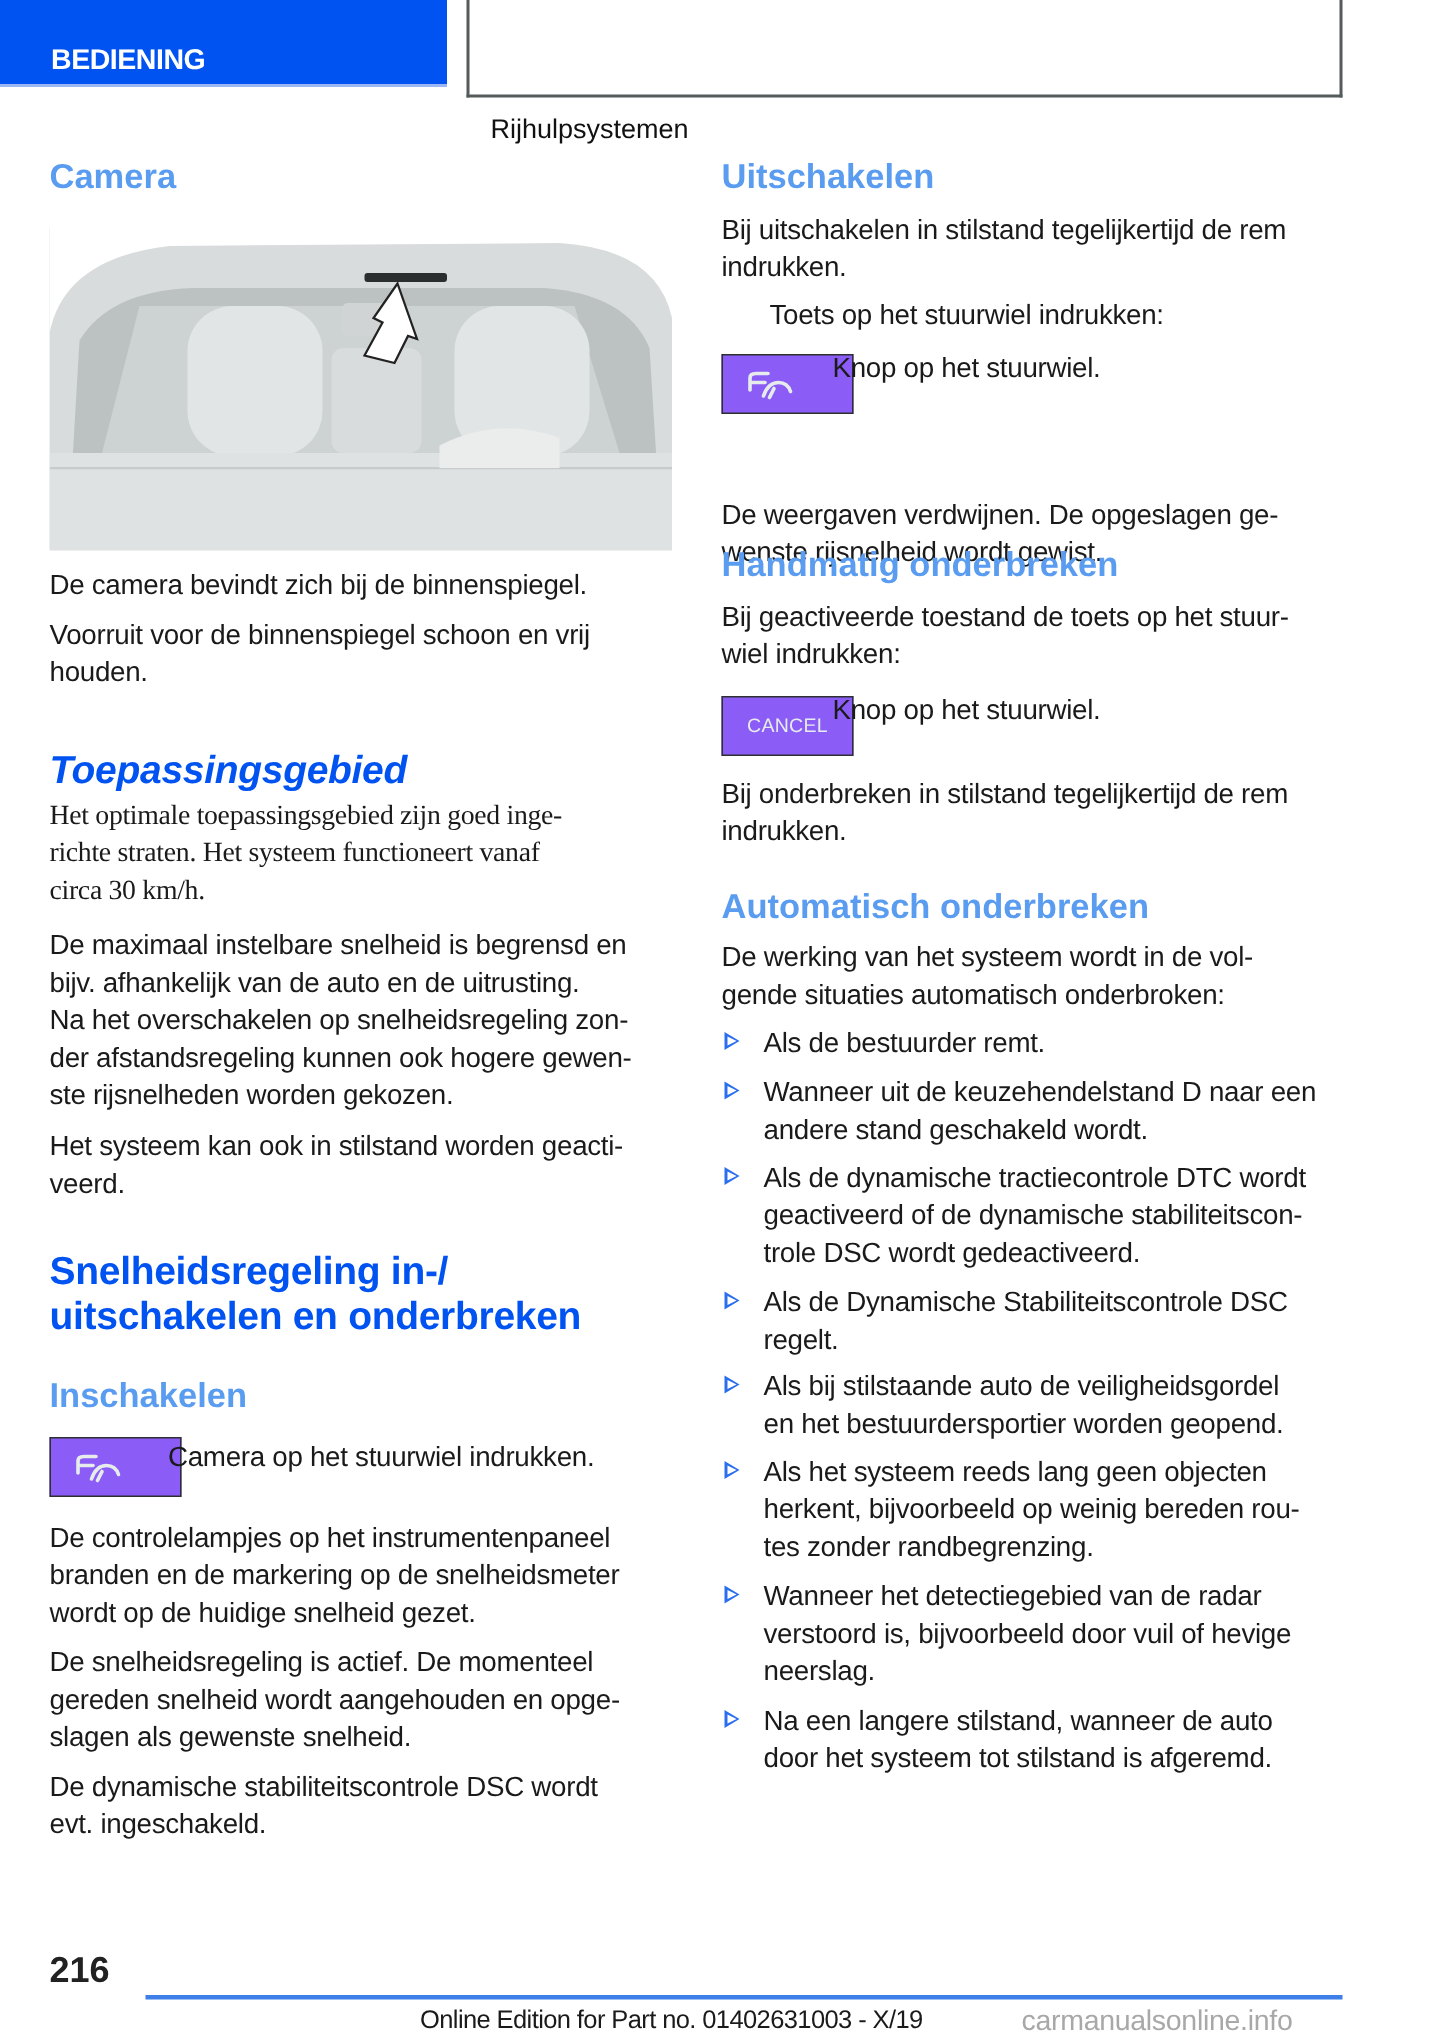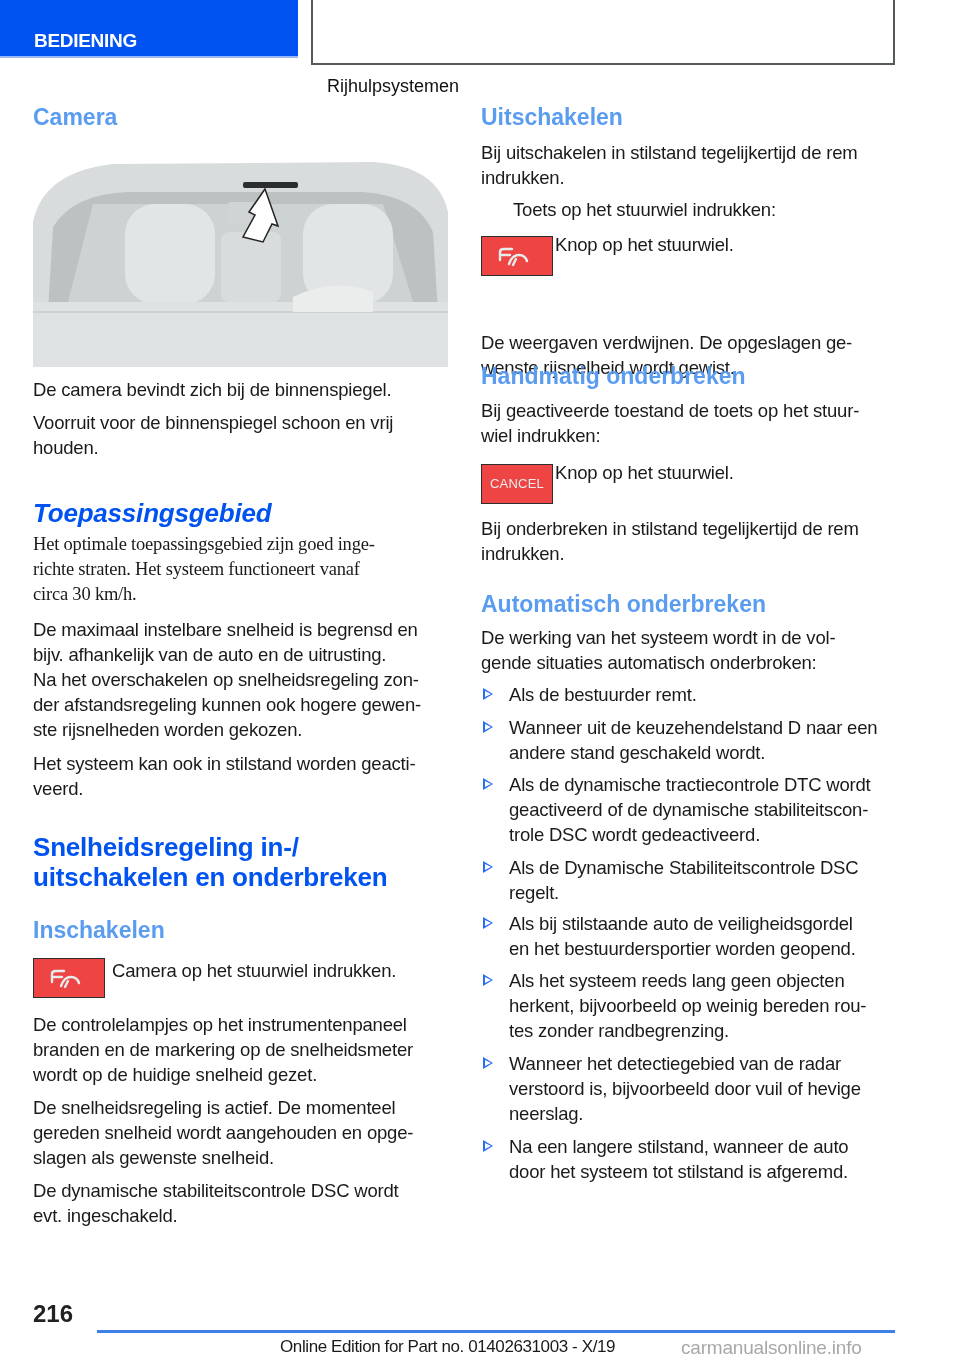--- a/index.html
+++ b/index.html
@@ -35,7 +35,7 @@
   }
 
   .btn-icon {
-    position: absolute; width: 72px; height: 40px; background: #ef4444;
+    position: absolute; width: 88px; height: 40px; background: #8b5cf6;
     border: 1.5px solid #2c3030;
   }
   .btn-icon.cancel span {

